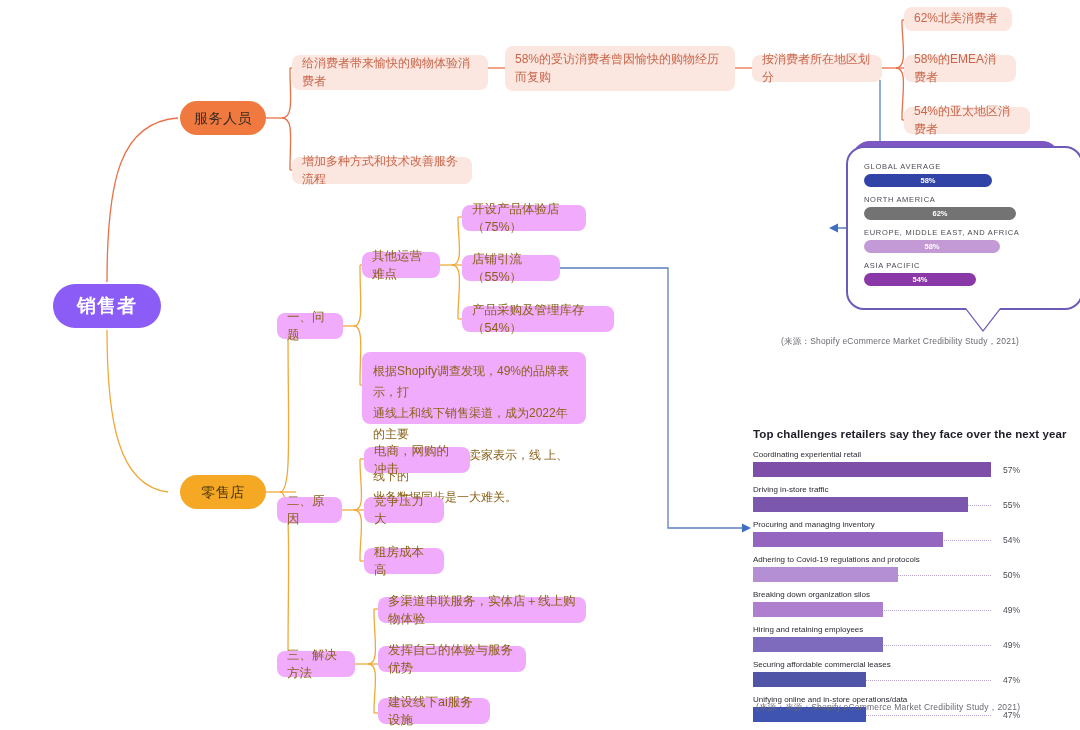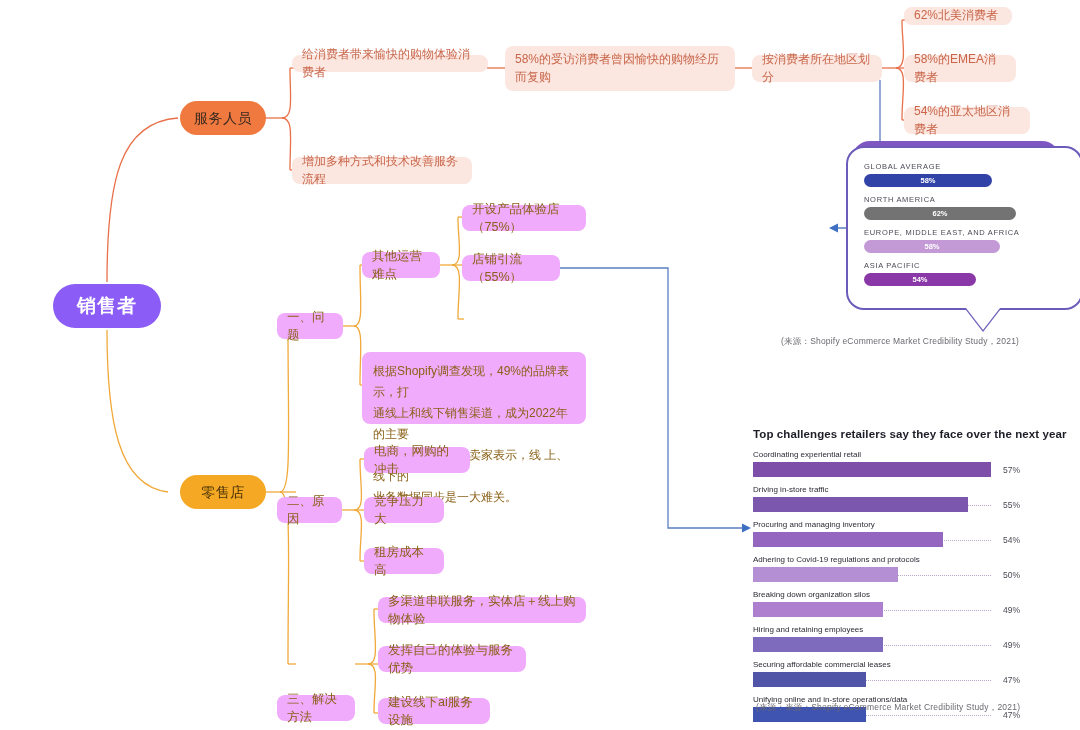--- a/index.html
+++ b/index.html
@@ -228,7 +228,7 @@
     <span>按消费者所在地区划分</span>
   </div>
 
-  <div class="node n-pink" style="left:904px; top:7px; width:108px; height:18px;">
+  <div class="node n-pink" style="left:904px; top:7px; width:108px; height:24px;">
     <span>62%北美消费者</span>
   </div>
   <div class="node n-pink" style="left:904px; top:55px; width:112px; height:27px;">

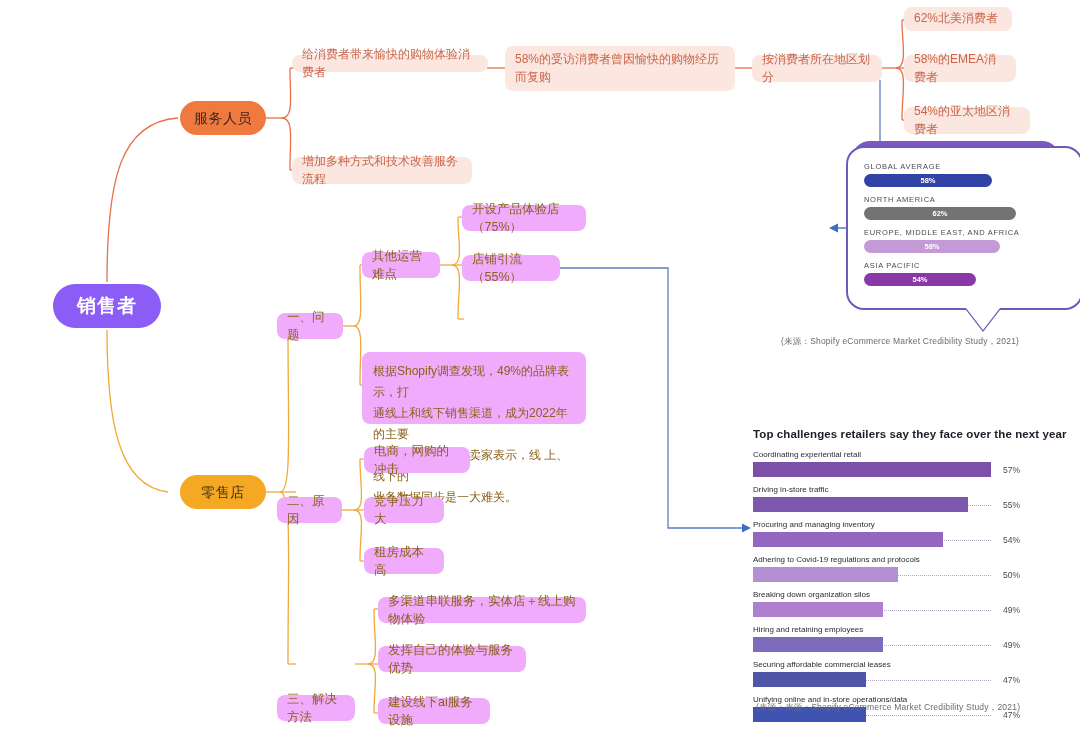--- a/index.html
+++ b/index.html
@@ -212,7 +212,7 @@
     <span>服务人员</span>
   </div>
 
-  <div class="node n-pink" style="left:292px; top:55px; width:196px; height:17px;">
+  <div class="node n-pink" style="left:292px; top:55px; width:196px; height:35px;">
     <span>给消费者带来愉快的购物体验消费者</span>
   </div>
 

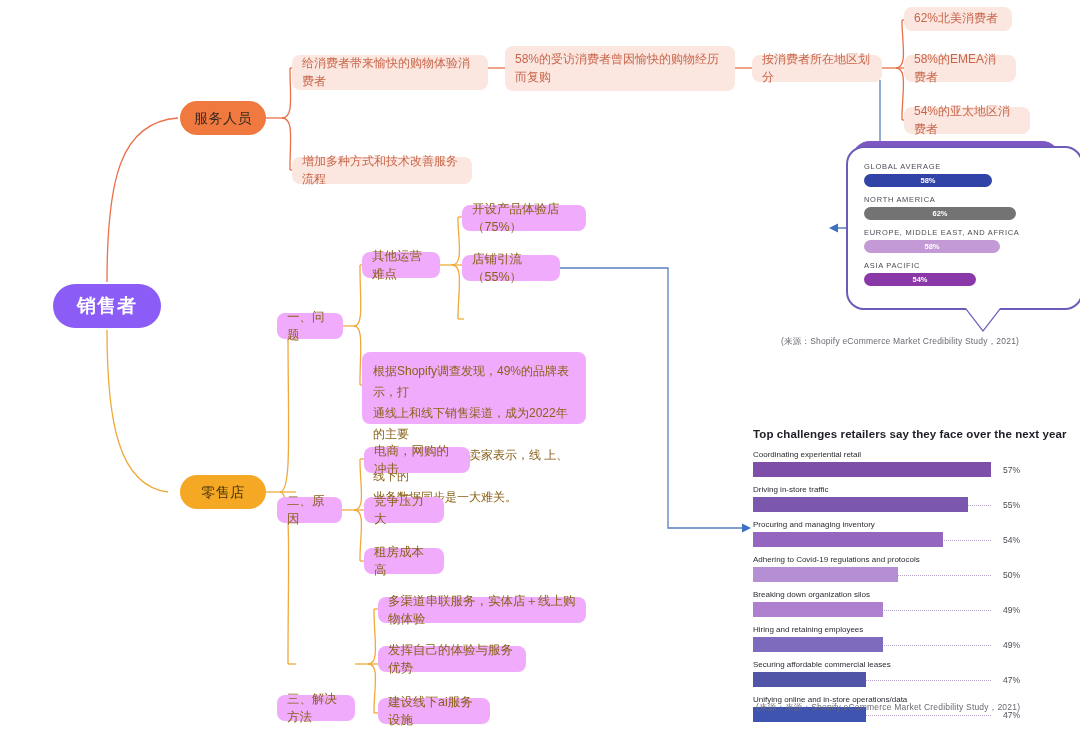--- a/index.html
+++ b/index.html
@@ -286,6 +286,9 @@
   <div class="node n-cream" style="left:462px; top:255px; width:98px; height:26px;">
     <span>店铺引流（55%）</span>
   </div>
+  <div class="node n-cream" style="left:462px; top:306px; width:152px; height:26px;">
+    <span>产品采购及管理库存（54%）</span>
+  </div>
 
   <div class="node n-cream para" style="left:362px; top:352px; width:224px; height:72px;">
     <span>根据Shopify调查发现，49%的品牌表示，打

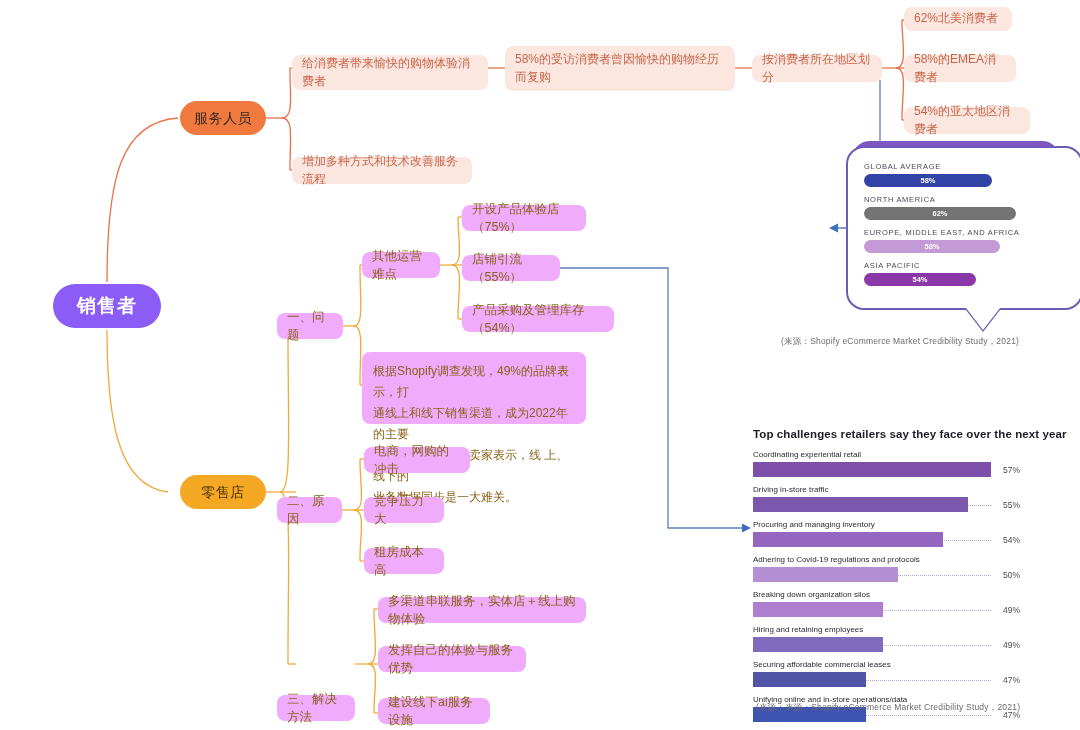--- a/index.html
+++ b/index.html
@@ -310,7 +310,7 @@
     <span>租房成本高</span>
   </div>
 
-  <div class="node n-cream" style="left:277px; top:651px; width:78px; height:26px;margin-top:44px;">
+  <div class="node n-cream" style="left:277px; top:651px; width:78px; height:26px;">
     <span>三、解决方法</span>
   </div>
   <div class="node n-cream" style="left:378px; top:597px; width:208px; height:26px;">

